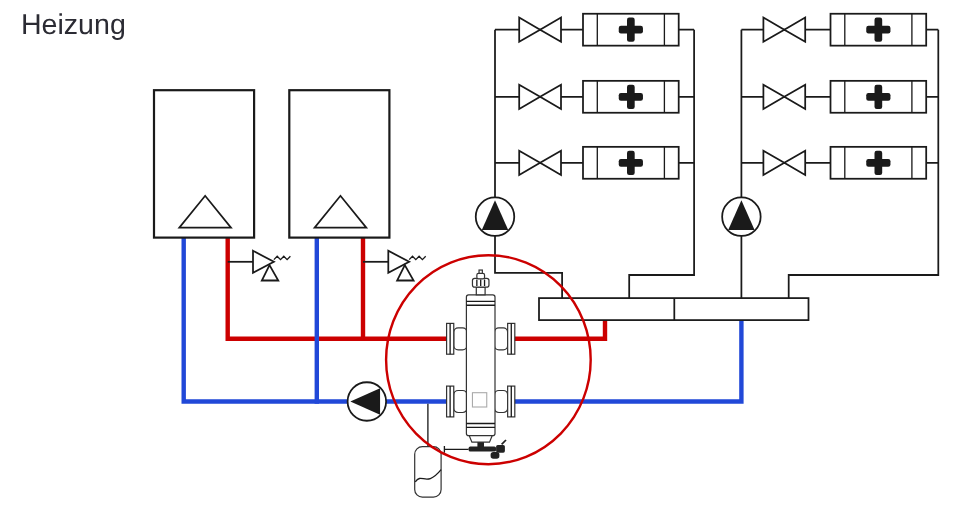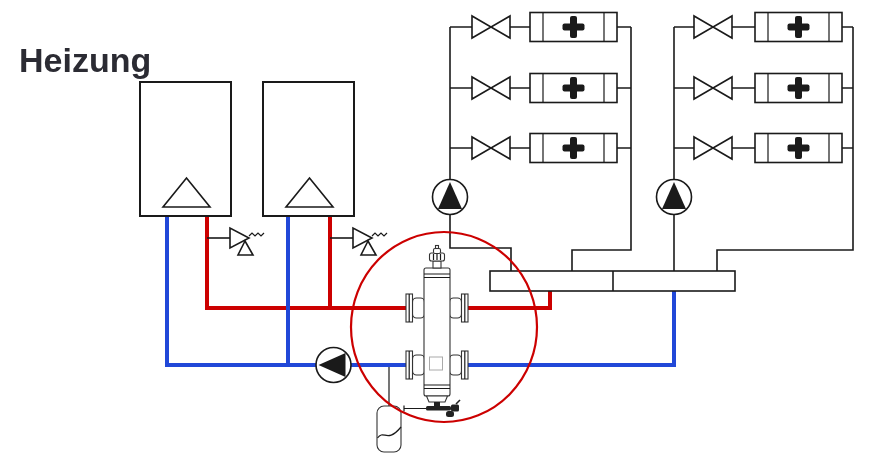--- a/index.html
+++ b/index.html
@@ -12,10 +12,9 @@
   }
   .page-title{
     position:absolute;left:19px;top:8px;
-    font-size:34px;line-height:1.1;
+    font-size:26px;line-height:1.1;
     color:var(--title-text,#2b2b33);
-    font-weight:700;
-    margin-top:34px;
+    font-weight:400;
   }
   svg{position:absolute;left:0;top:0;}
   .ln{stroke:var(--line,#1a1a1a);stroke-width:1.6;fill:none;}

